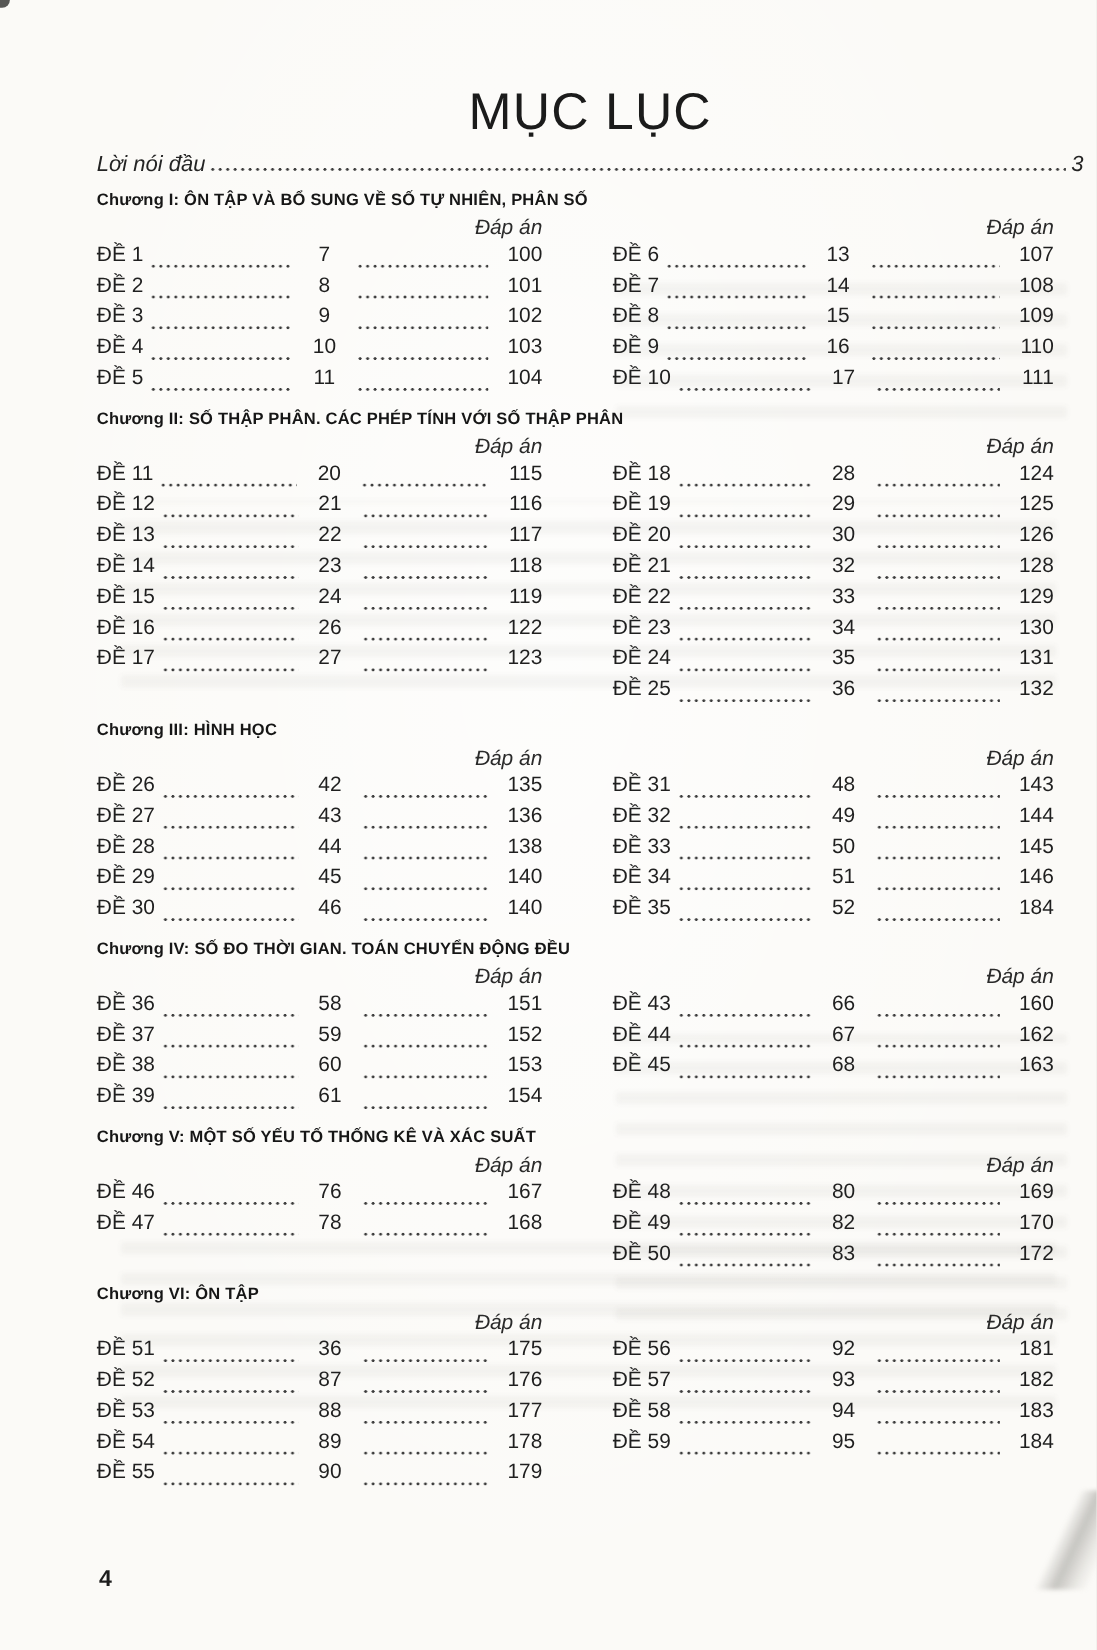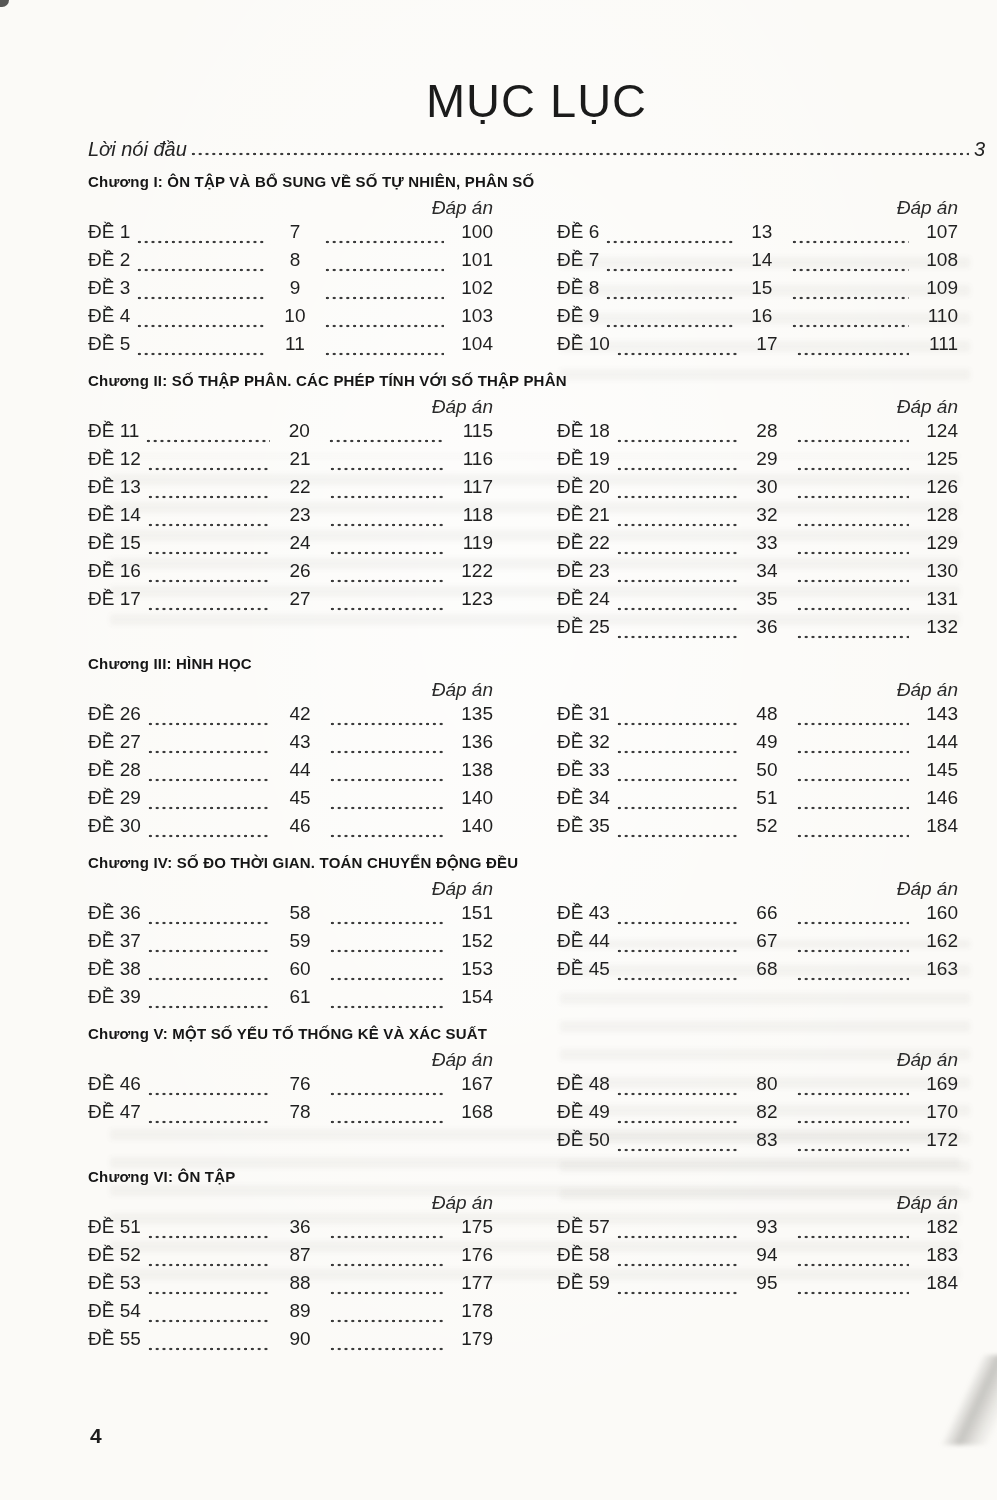--- a/index.html
+++ b/index.html
@@ -639,6 +639,13 @@
       <div class="col right">
         <div class="dap-an">Đáp án</div>
         <div class="entries">
+  <div class="row">
+    <span class="de">ĐỀ 56</span>
+    <span class="leader first"></span>
+    <span class="num">92</span>
+    <span class="leader second"></span>
+    <span class="num end">181</span>
+  </div>
 
   <div class="row">
     <span class="de">ĐỀ 57</span>

